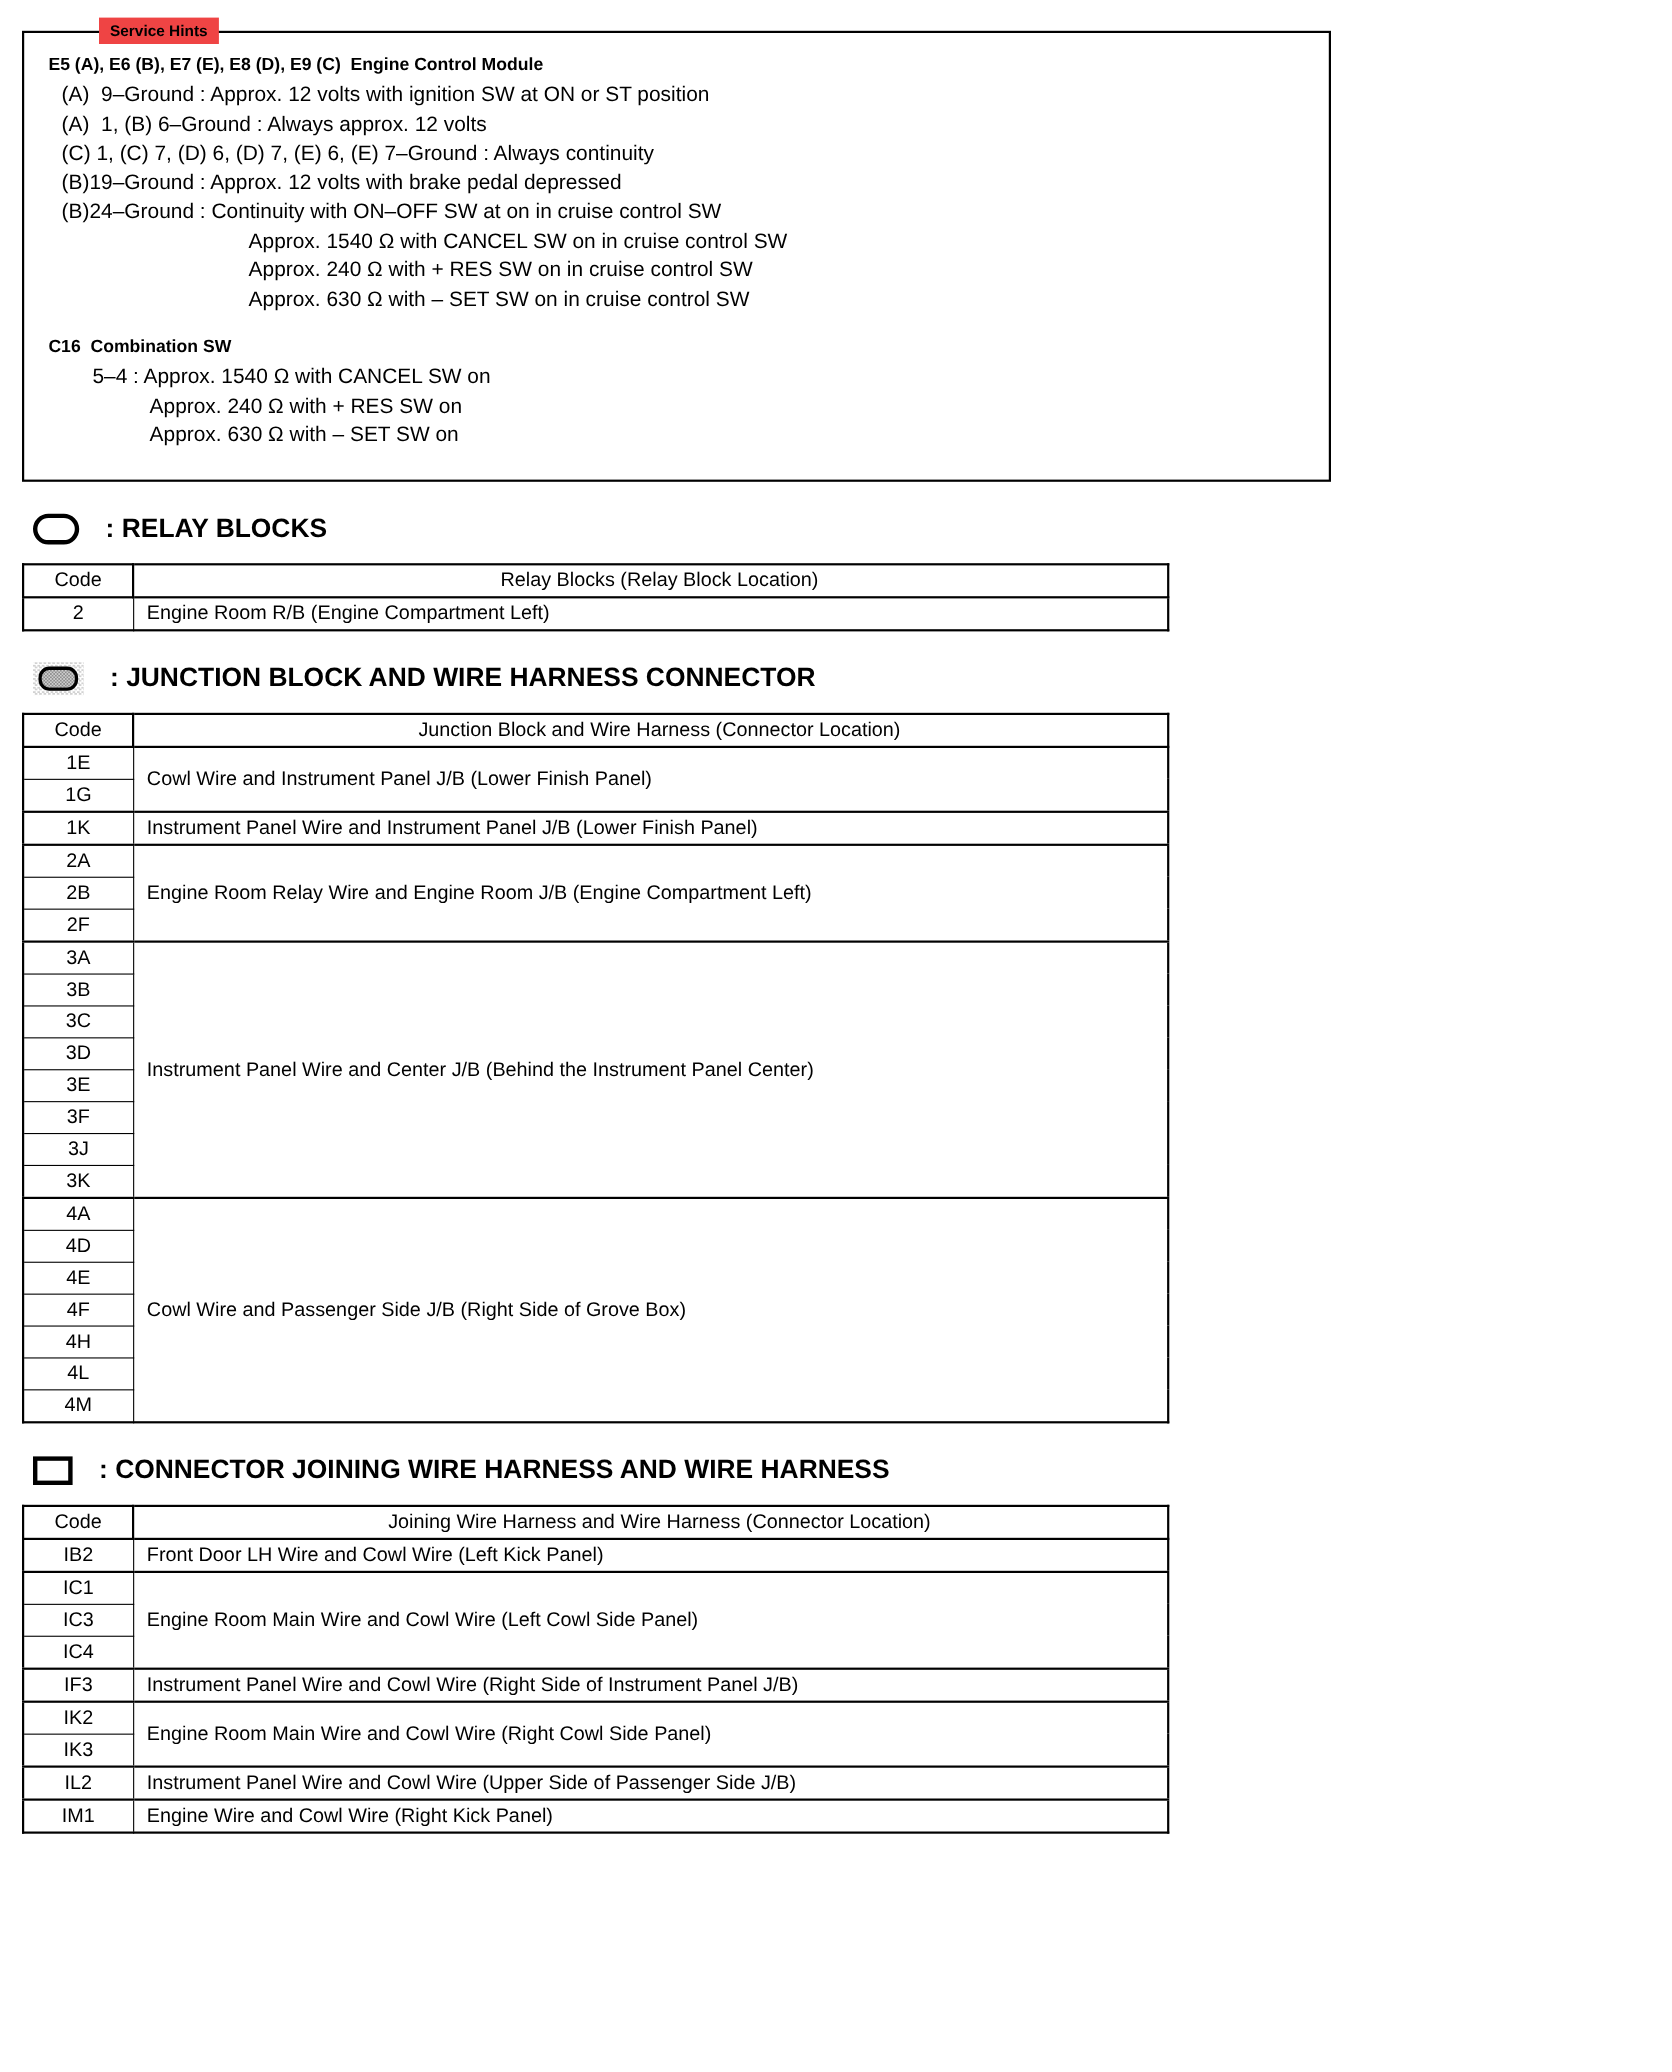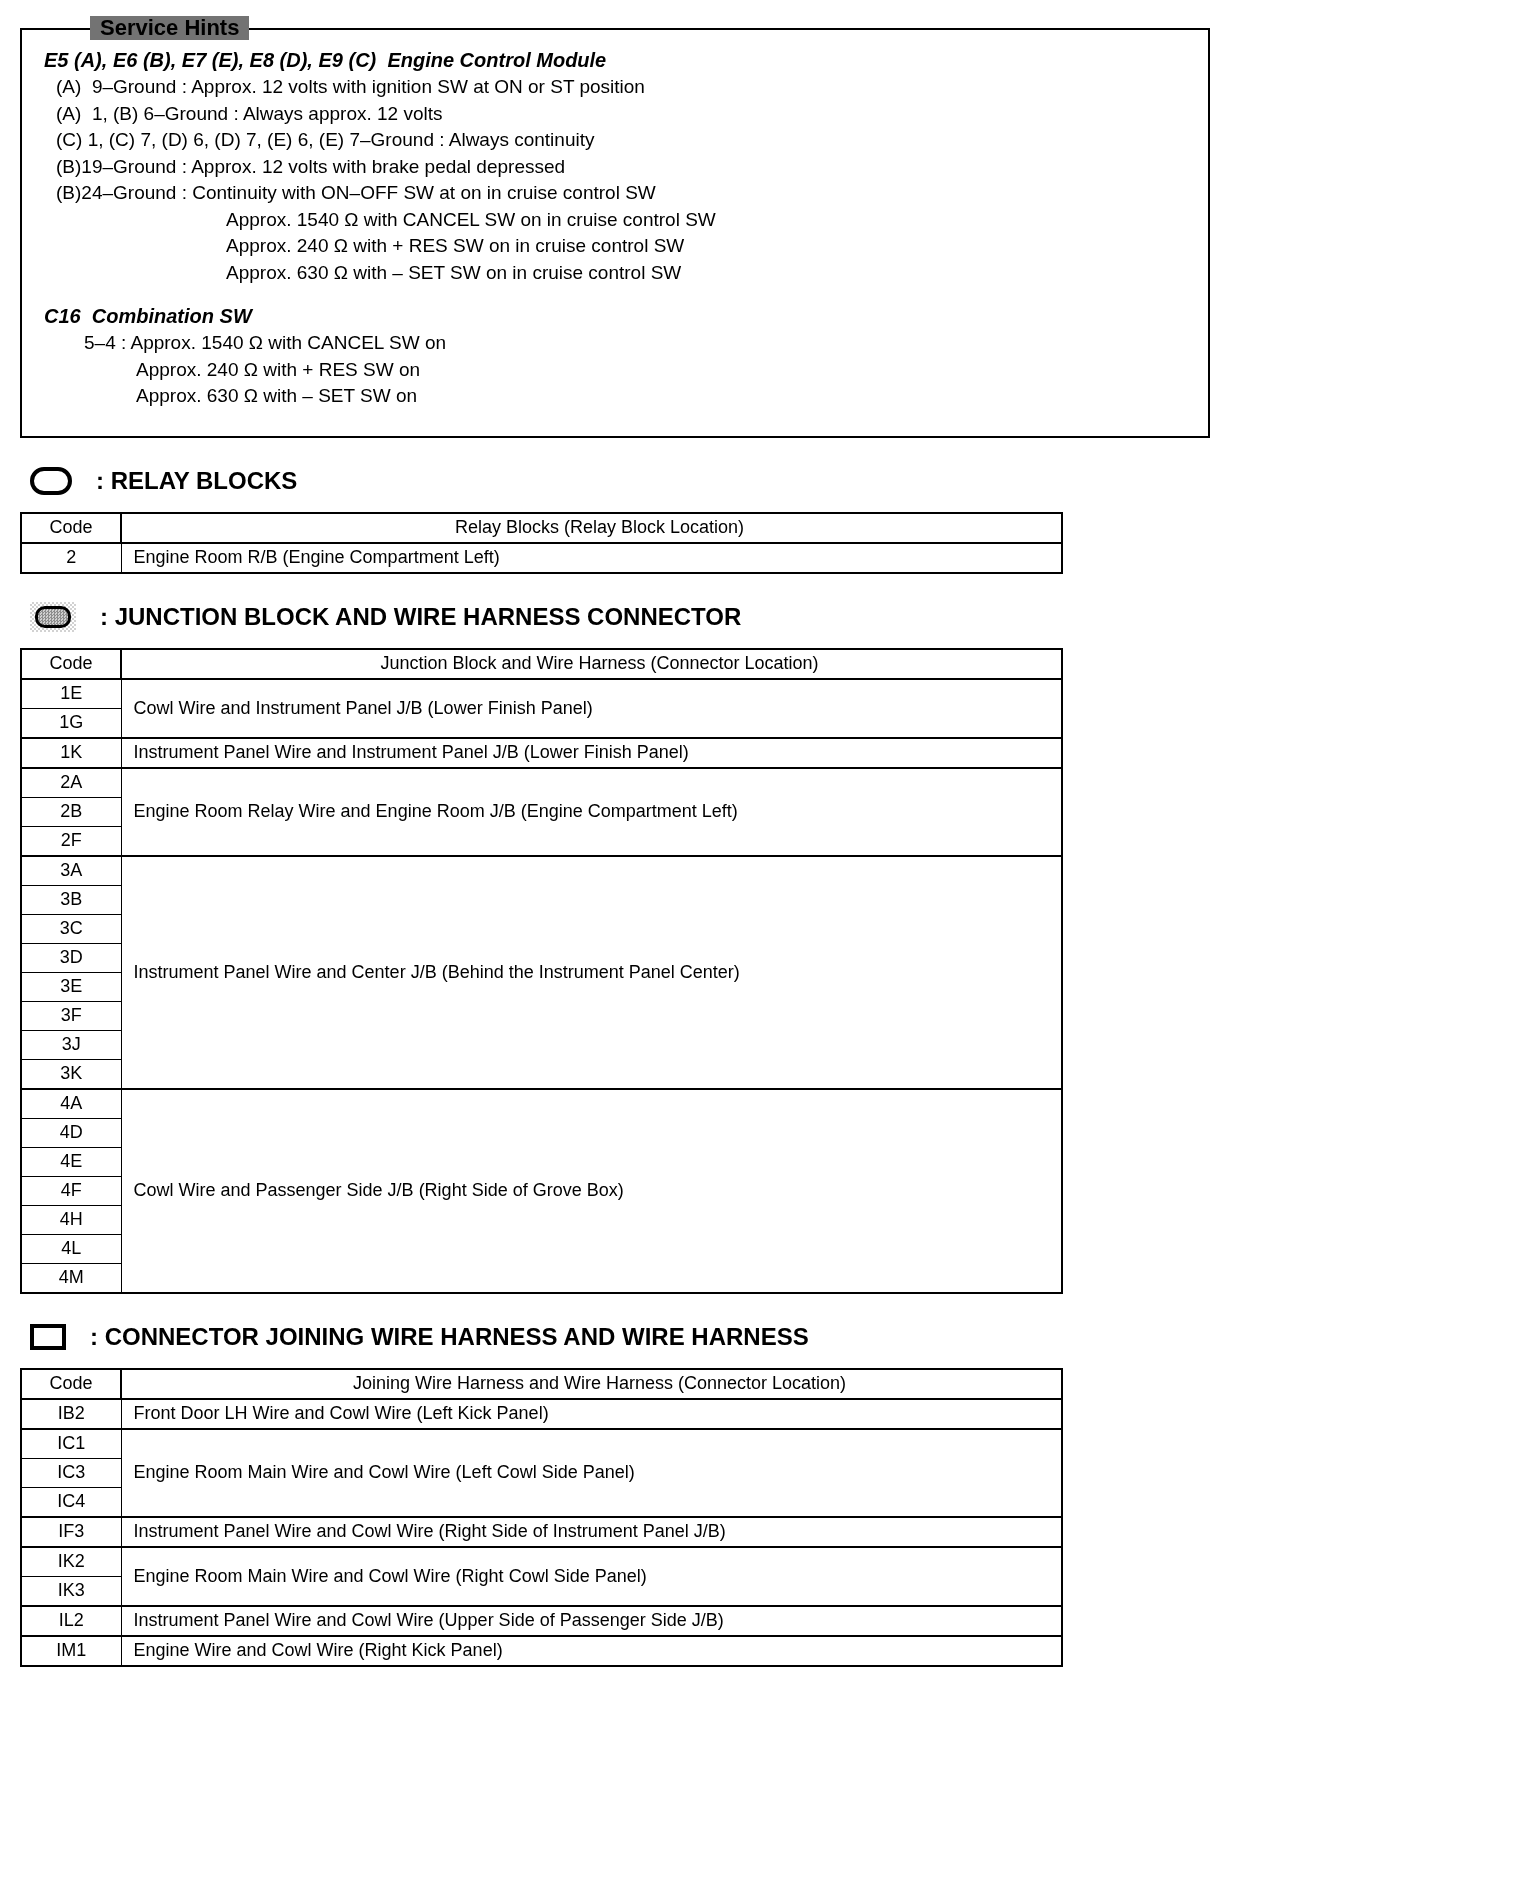--- a/index.html
+++ b/index.html
@@ -21,8 +21,8 @@
   }
   .legend{
     position:absolute;top:-14px;left:68px;
-    background:#737373;padding:0 10px;
-    font-weight:bold;font-size:22px;line-height:24px;
+    background:#ef4444;padding:0 10px;
+    font-weight:bold;font-size:14px;line-height:24px;
     white-space:pre;
   }
   .hint-heading{

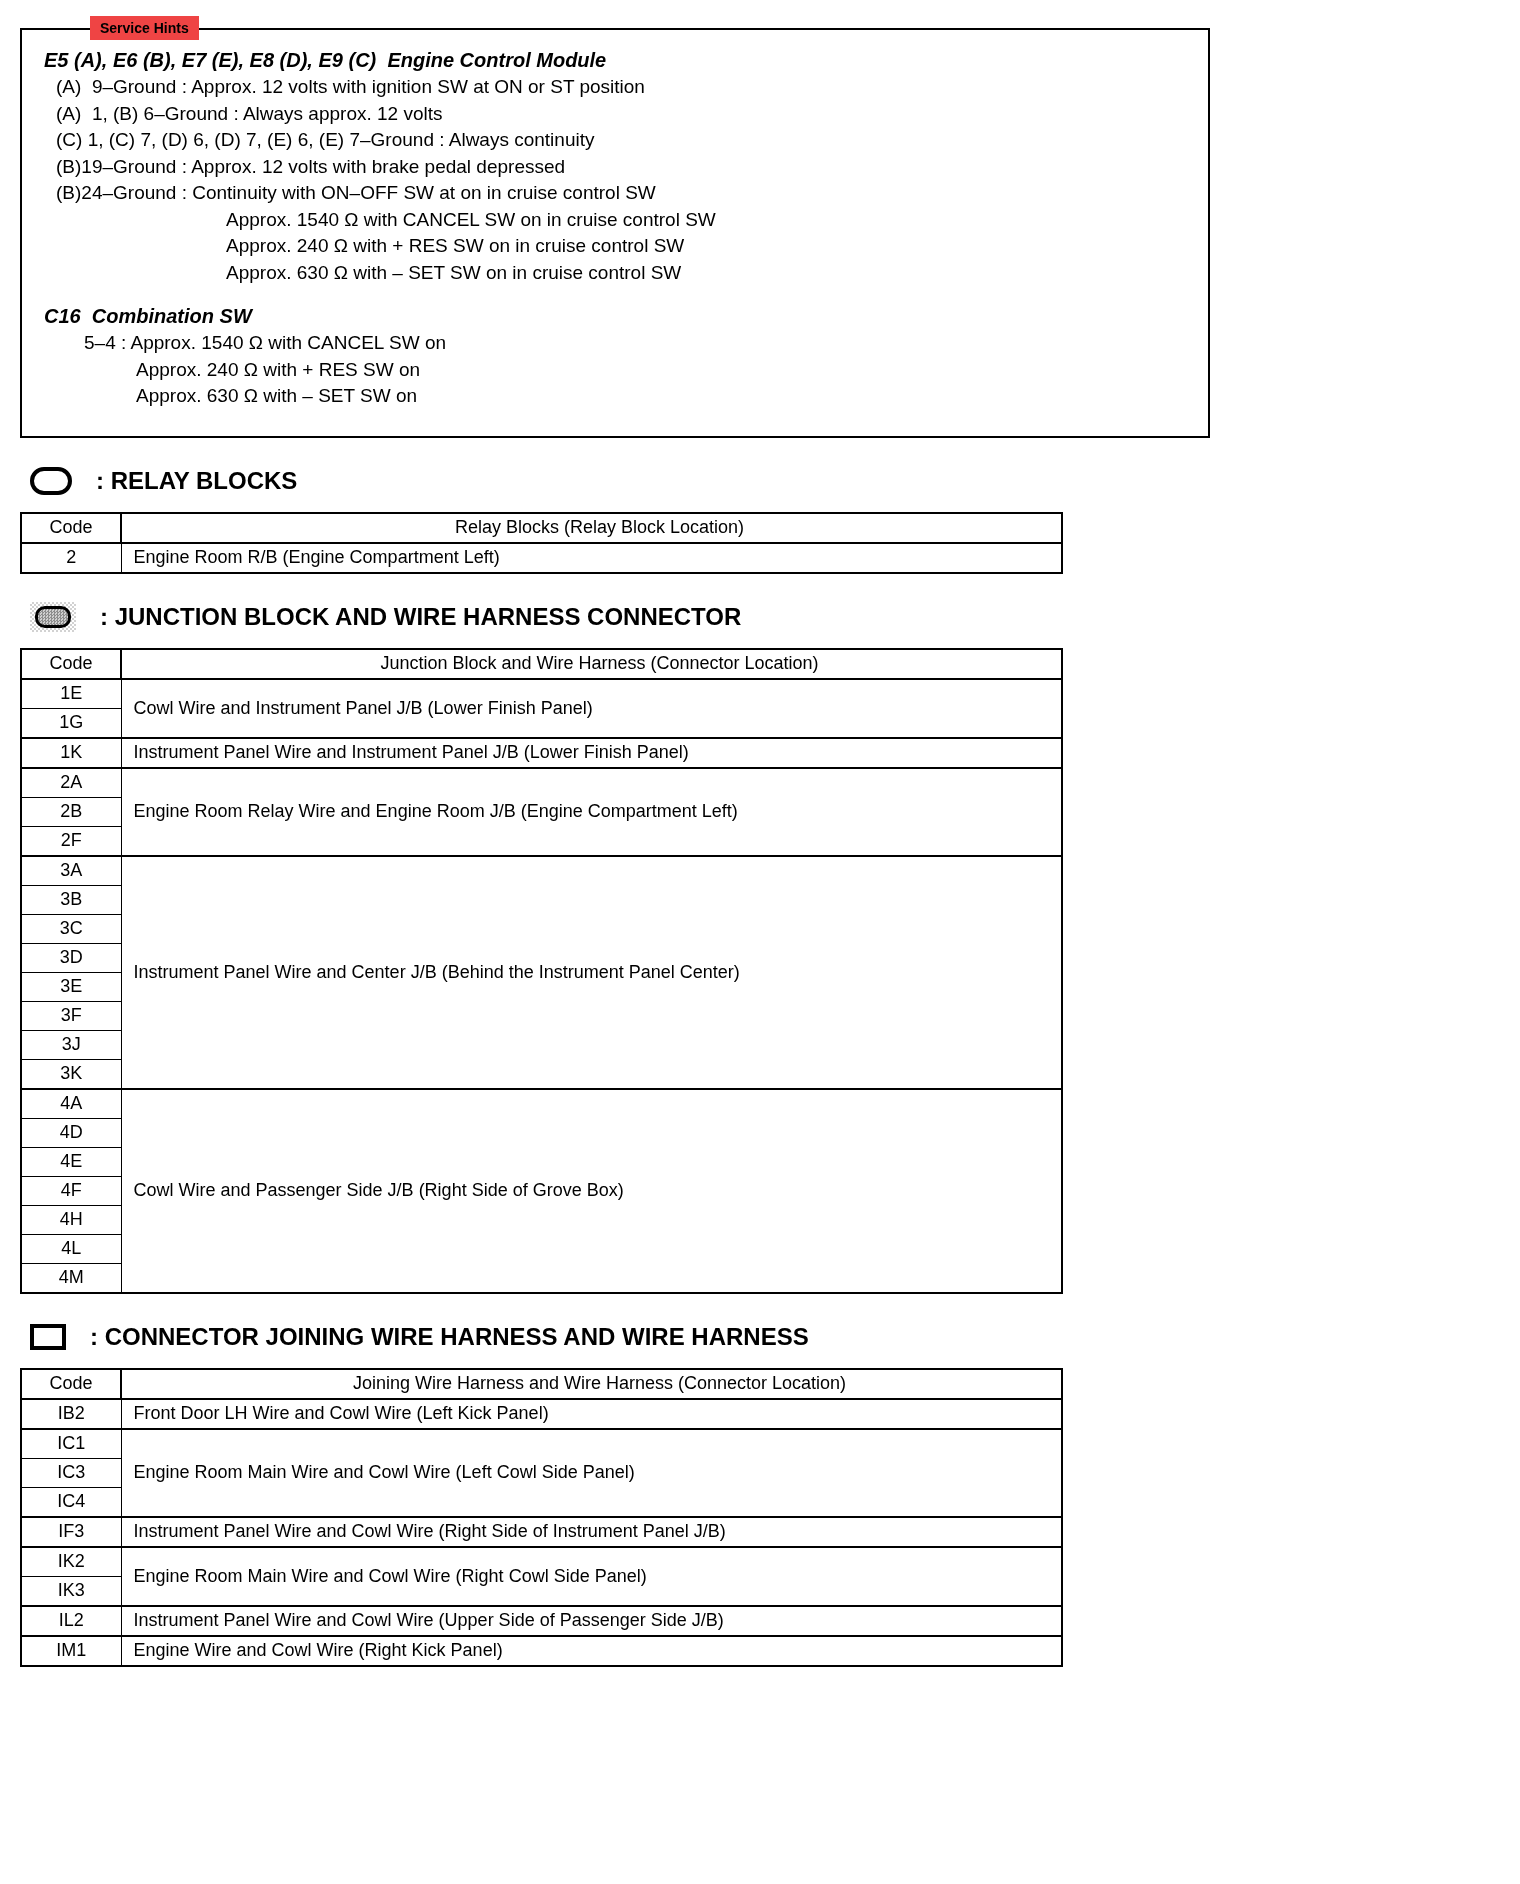--- a/index.html
+++ b/index.html
@@ -26,9 +26,8 @@
     white-space:pre;
   }
   .hint-heading{
-    font-weight:bold;font-size:20px;line-height:28px;
+    font-weight:bold;font-size:16px;line-height:28px;
     white-space:pre-wrap;
-    font-style:italic;
   }
   .hint-heading-gap{margin-top:16px;}
   .hint-line{

